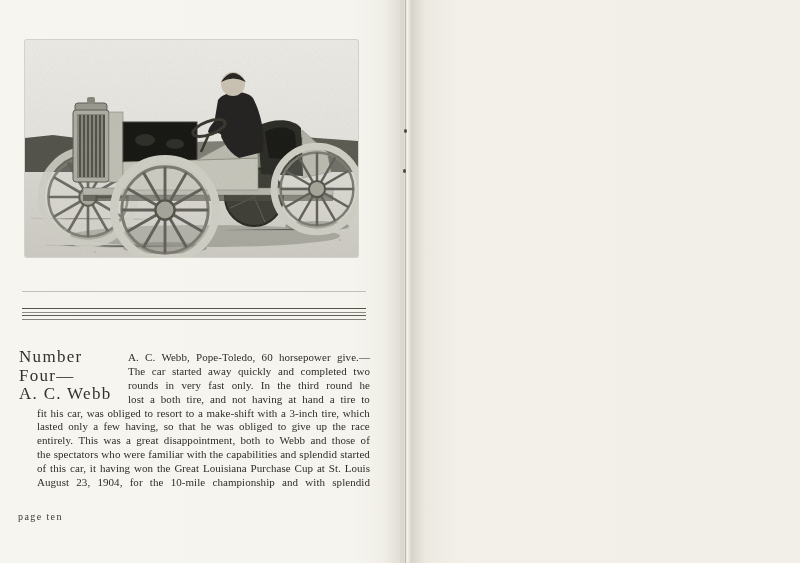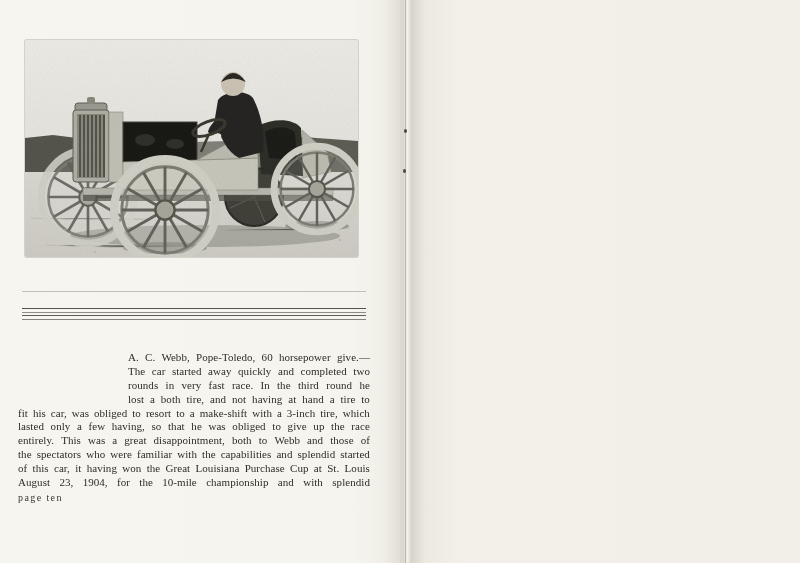--- a/index.html
+++ b/index.html
@@ -183,6 +183,11 @@
     <div class="rule r4"></div>
   </div>
 
+  <h2 class="heading">
+      <div>Number</div>
+      <div>Four—</div>
+      <div>A. C. Webb</div>
+    </h2>
   <div class="paragraph">
       <div class="t-line indent">
         <span>A.</span>

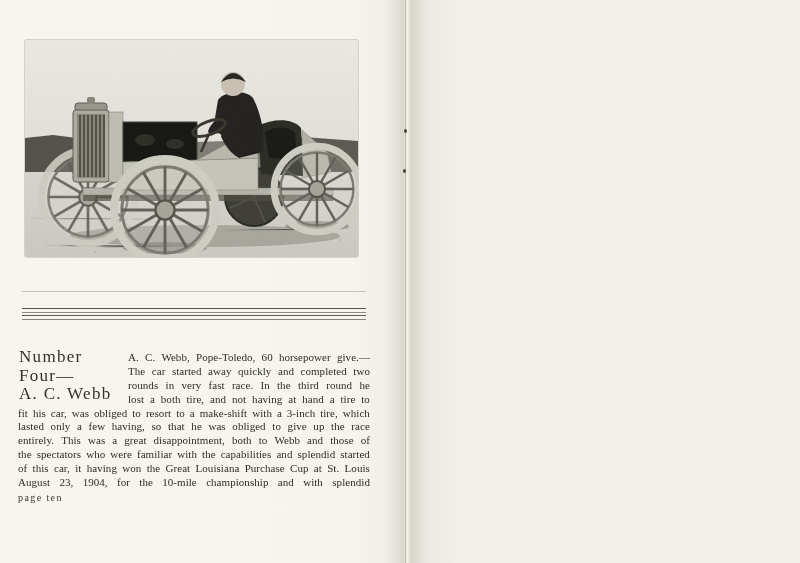--- a/index.html
+++ b/index.html
@@ -213,7 +213,7 @@
         <span>in</span>
         <span>very</span>
         <span>fast</span>
-        <span>race.</span>
+        <span>only.</span>
         <span>In</span>
         <span>the</span>
         <span>third</span>

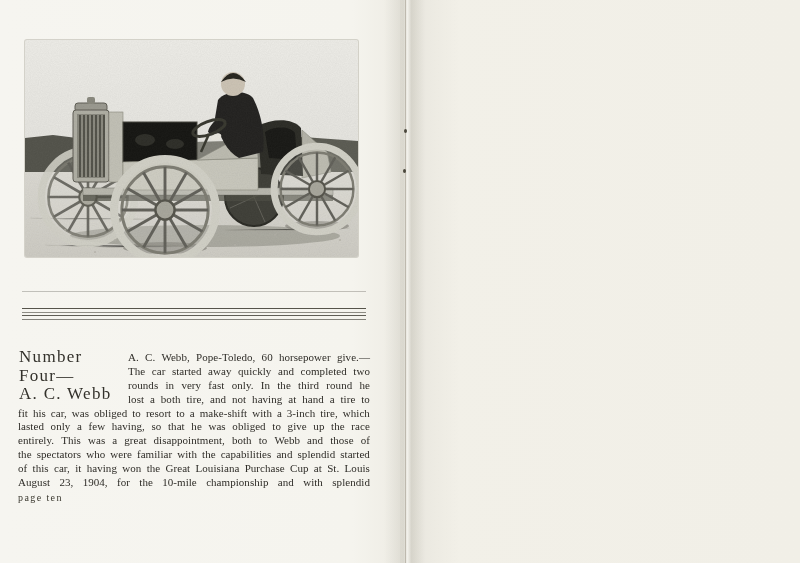--- a/index.html
+++ b/index.html
@@ -34,7 +34,7 @@
     letter-spacing:1.3px;color:#33312b;}
   .paragraph{position:absolute;left:18px;top:351px;width:352px;
     font-size:11px;color:#2f2d28;letter-spacing:.05px;}
-  .t-line{display:flex;justify-content:space-between;height:13.9px;align-items:baseline;white-space:nowrap;}
+  .t-line{display:flex;justify-content:space-between;height:13.9px;align-items:baseline;white-space:nowrap;margin-left:19px;}
   .t-line.indent{margin-left:110px;}
   .t-line.plain{display:block;}
   .page-footer{position:absolute;left:18px;top:492px;font-size:10px;

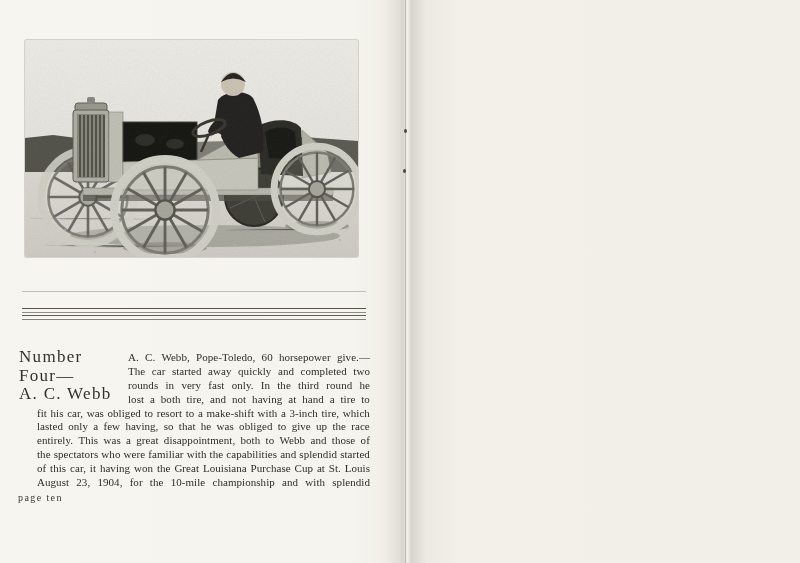--- a/index.html
+++ b/index.html
@@ -37,7 +37,7 @@
   .t-line{display:flex;justify-content:space-between;height:13.9px;align-items:baseline;white-space:nowrap;margin-left:19px;}
   .t-line.indent{margin-left:110px;}
   .t-line.plain{display:block;}
-  .page-footer{position:absolute;left:18px;top:492px;font-size:10px;
+  .page-footer{position:absolute;left:18px;top:511px;font-size:10px;
     letter-spacing:1.4px;color:#3a382f;}
 </style>
 </head>

